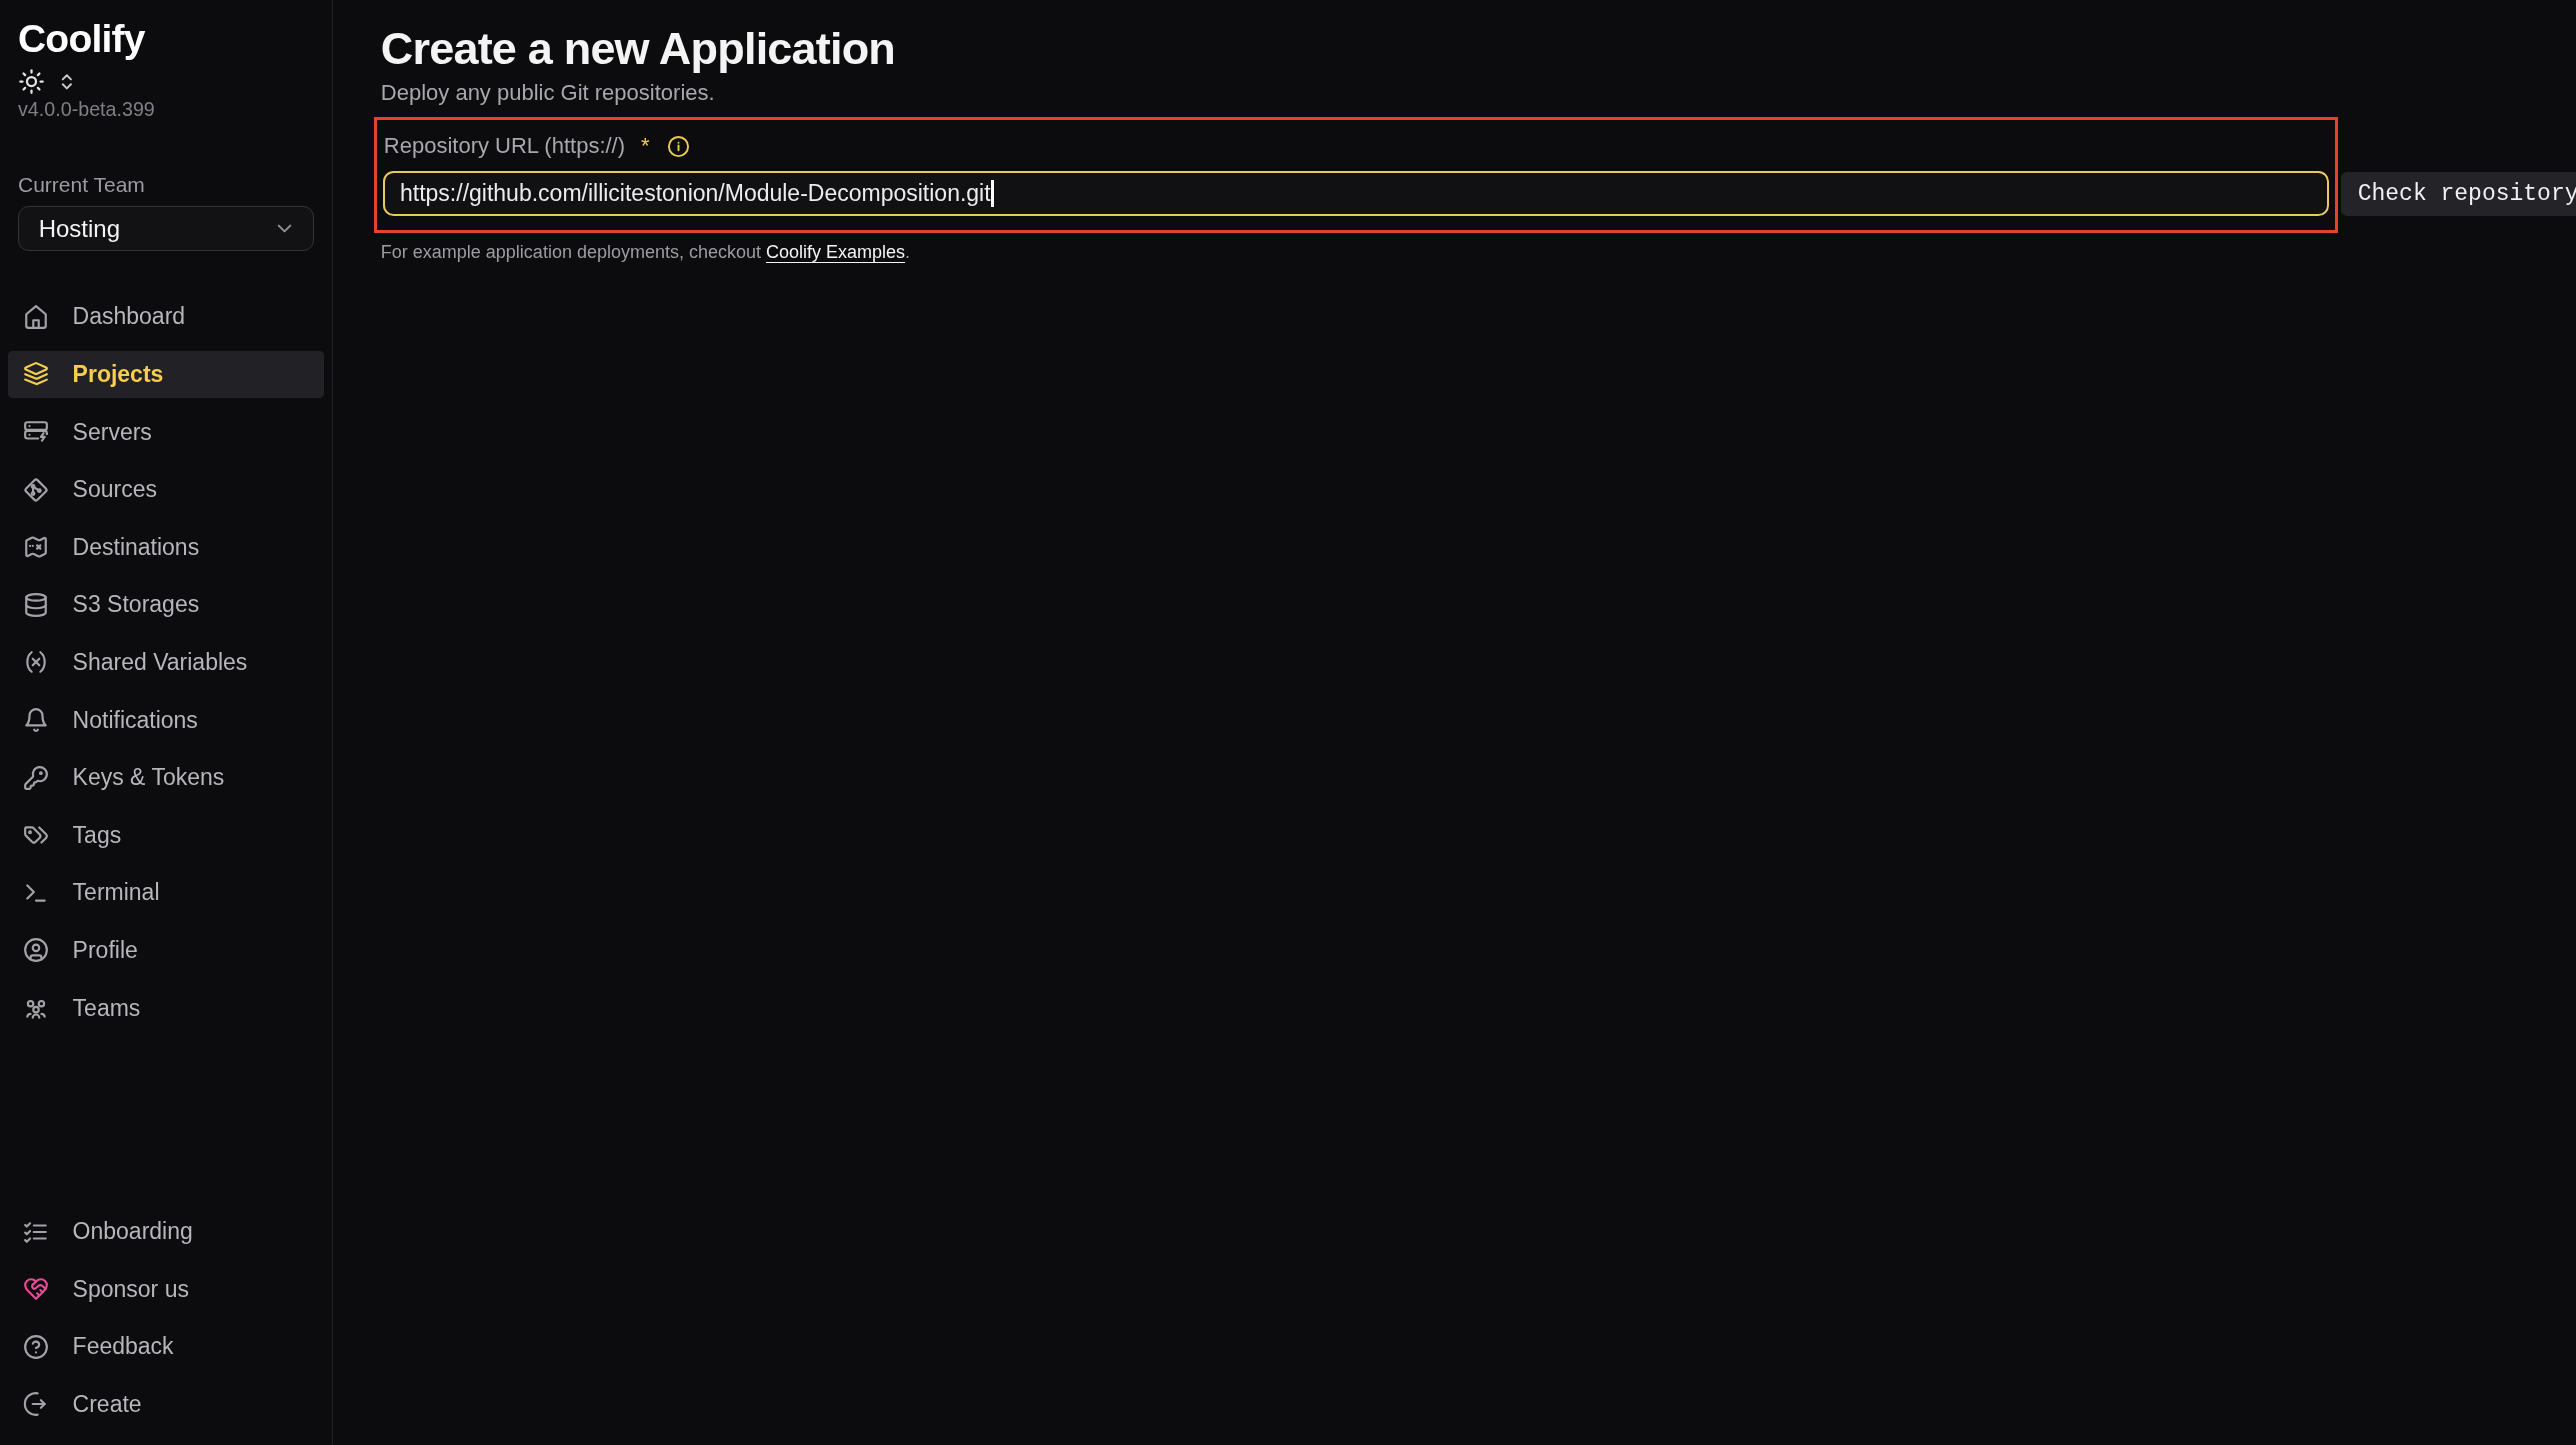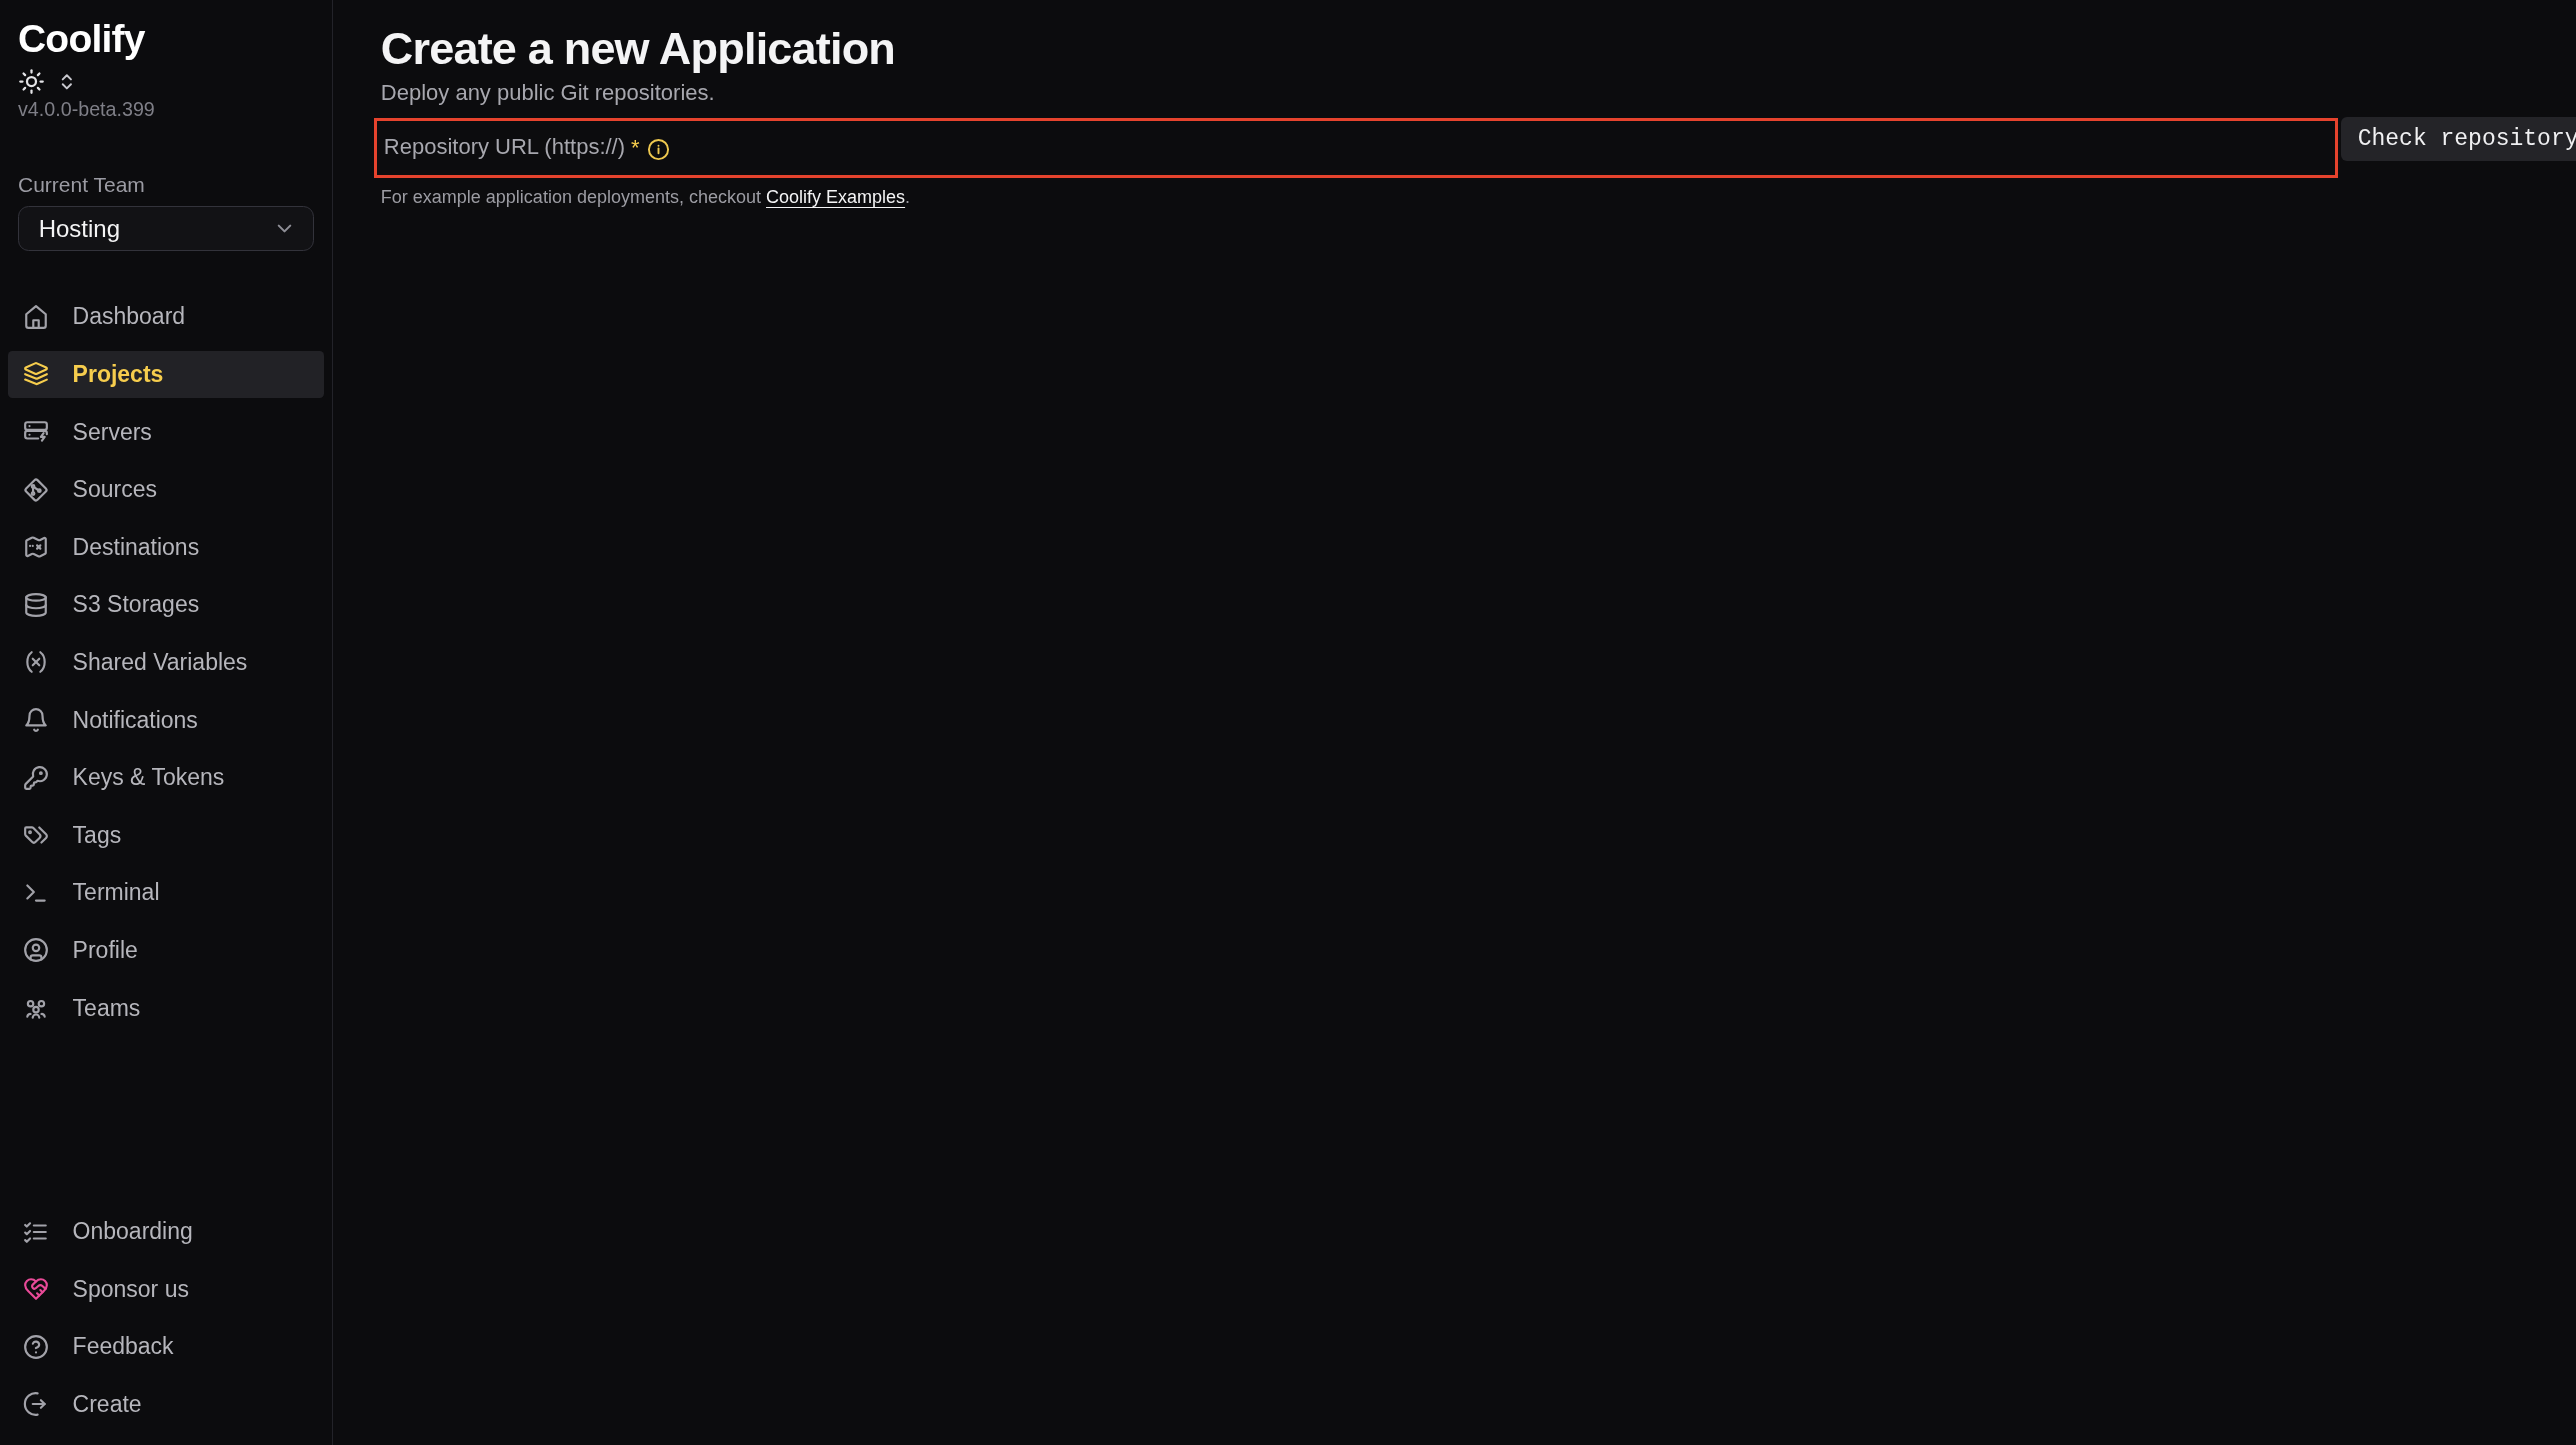--- a/index.html
+++ b/index.html
@@ -64,7 +64,7 @@
     border: 3px solid #e6432d;
     padding: 12px 6px 13.6px 6px;
   }
-  .field-label-row { display: flex; align-items: flex-end; gap: 6px; padding-left: 0.8px; }
+  .field-label-row { display: flex; align-items: center; gap: 16px; padding-left: 0.8px; }
   .field-label { font-size: 22px; color: #a7a7ae; line-height: 1.3; }
   .req { font-size: 22px; color: #f6cd4d; }
   .info-ico { width: 23px; height: 23px; color: #eec84f; cursor: pointer; display: flex; margin-left: 1.5px; }

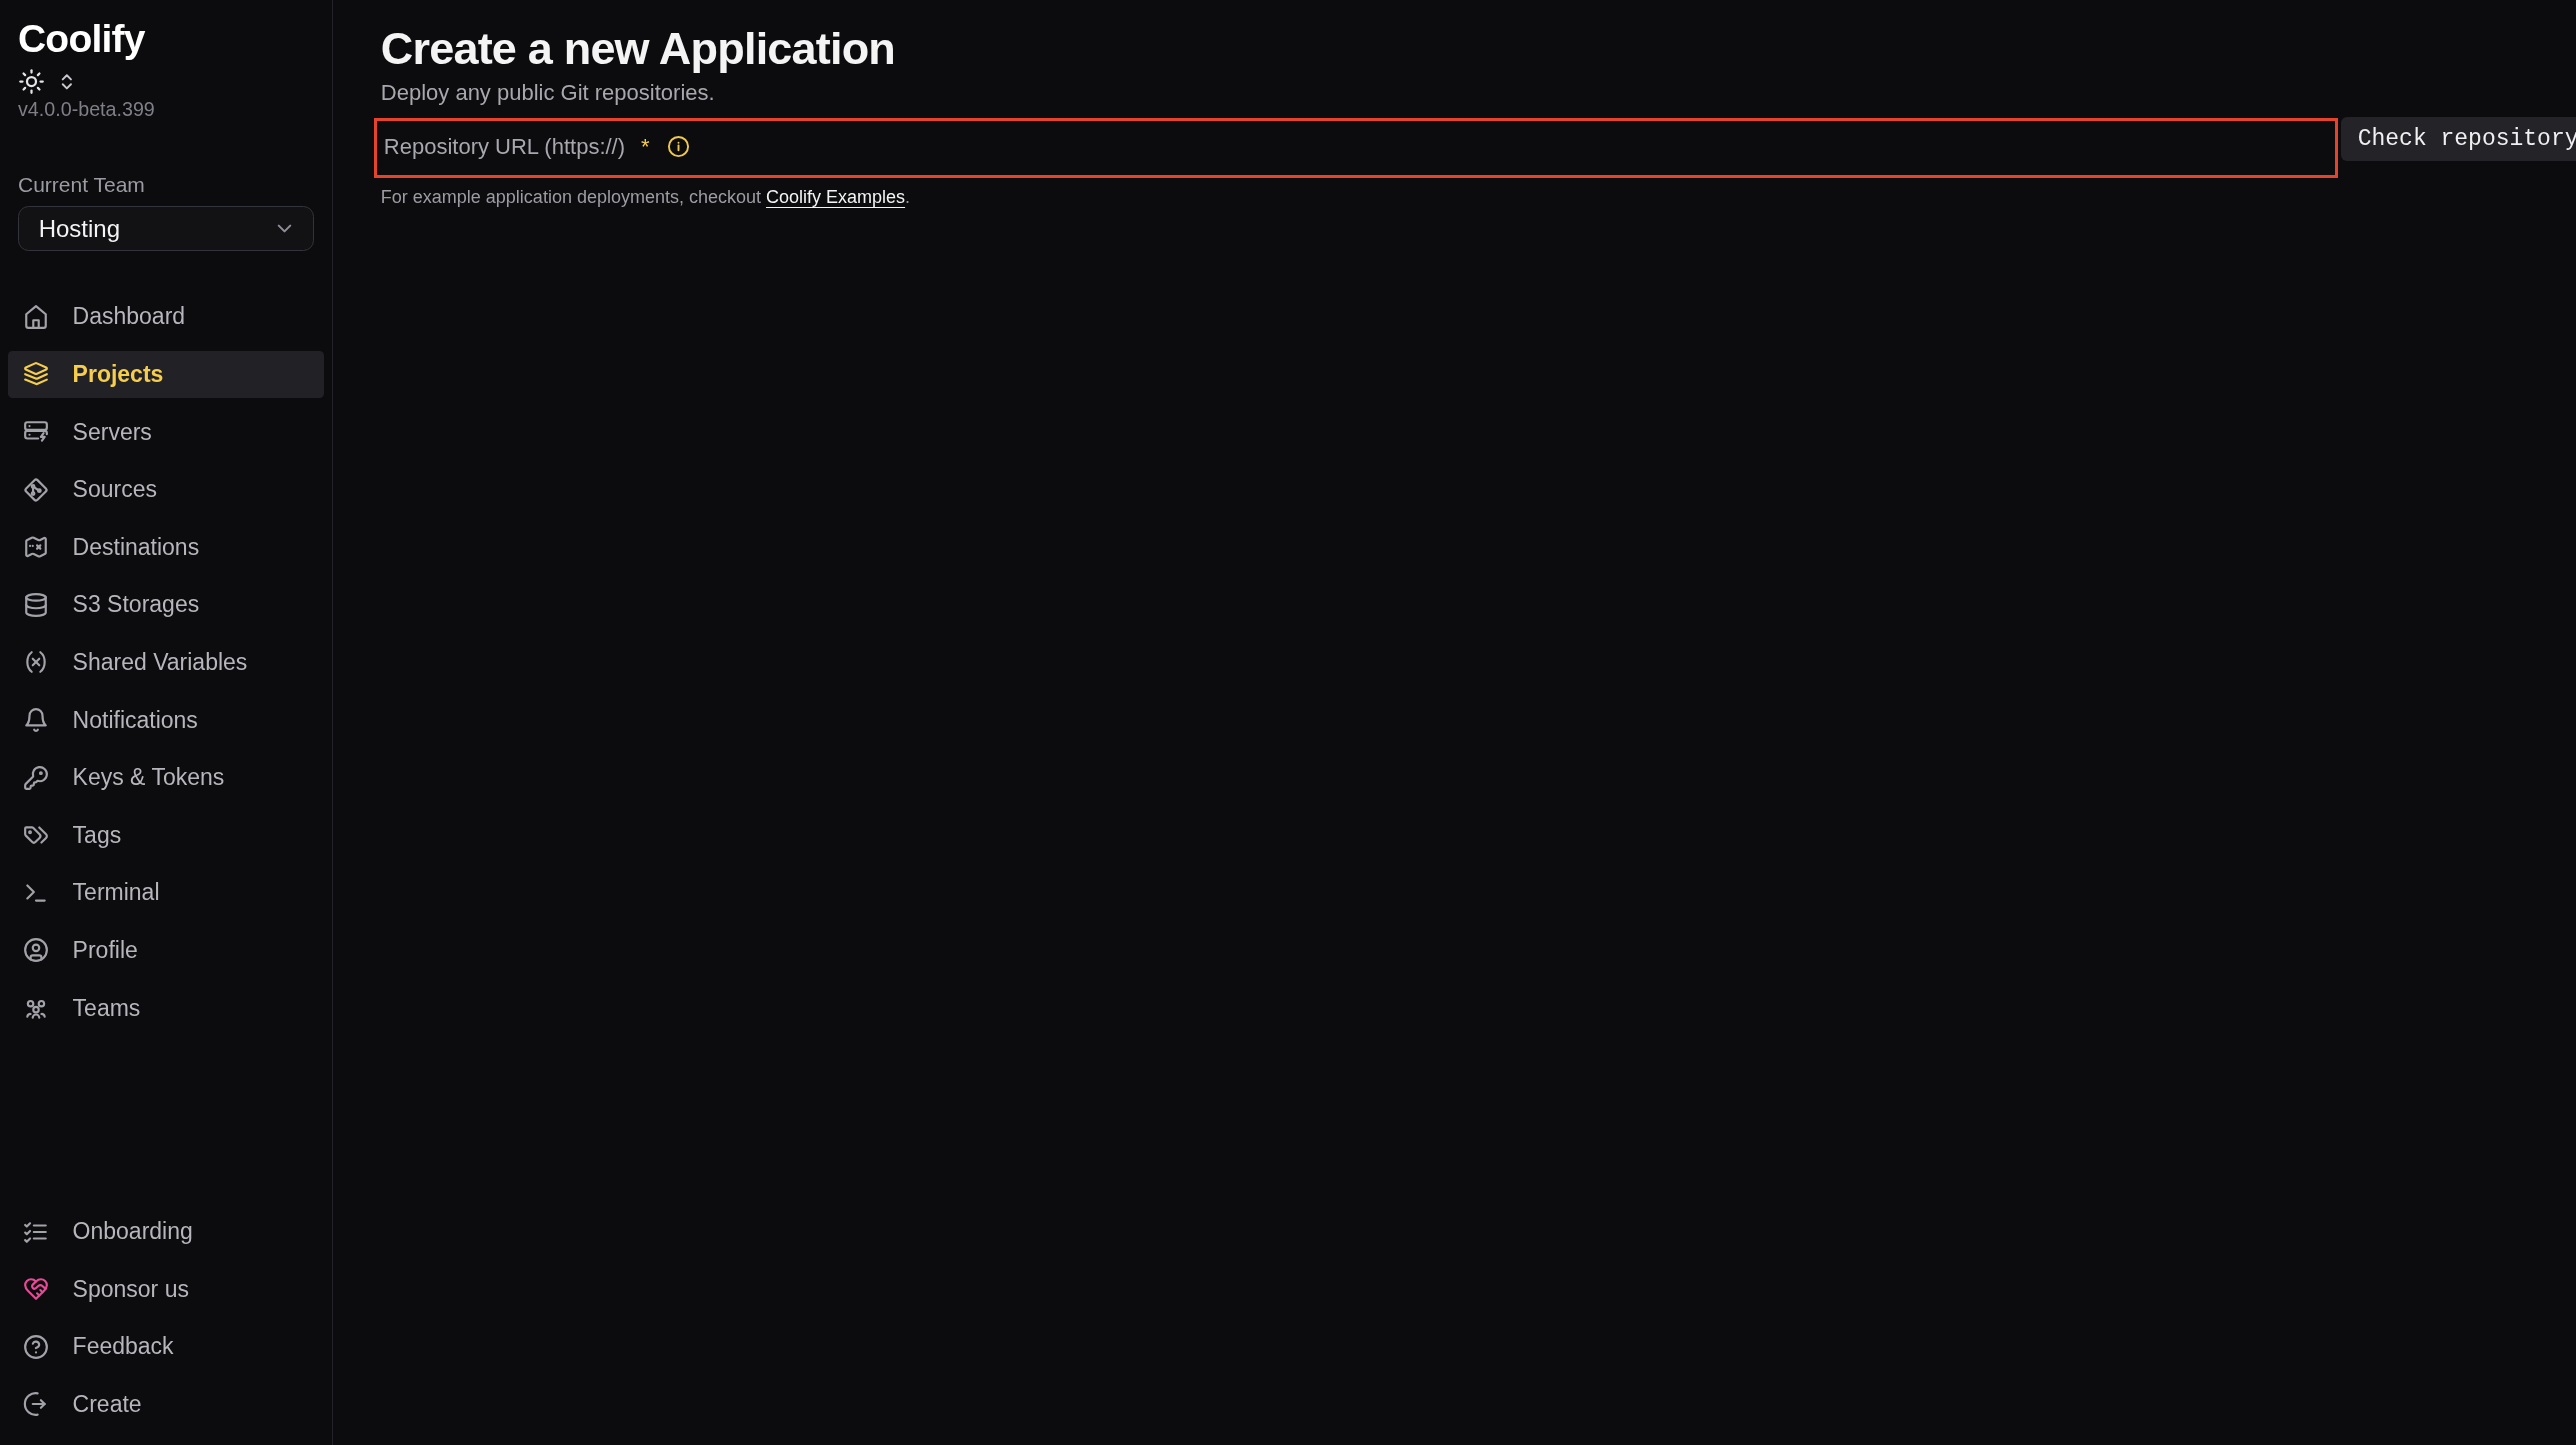--- a/index.html
+++ b/index.html
@@ -363,6 +363,10 @@
               </svg>
           </span>
         </div>
+        <div class="text-input">
+          <span>https://github.com/illicitestonion/Module-Decomposition.git</span>
+            <span class="caret"></span>
+        </div>
       </div>
       <button class="check-btn">Check repository</button>
     </div>

